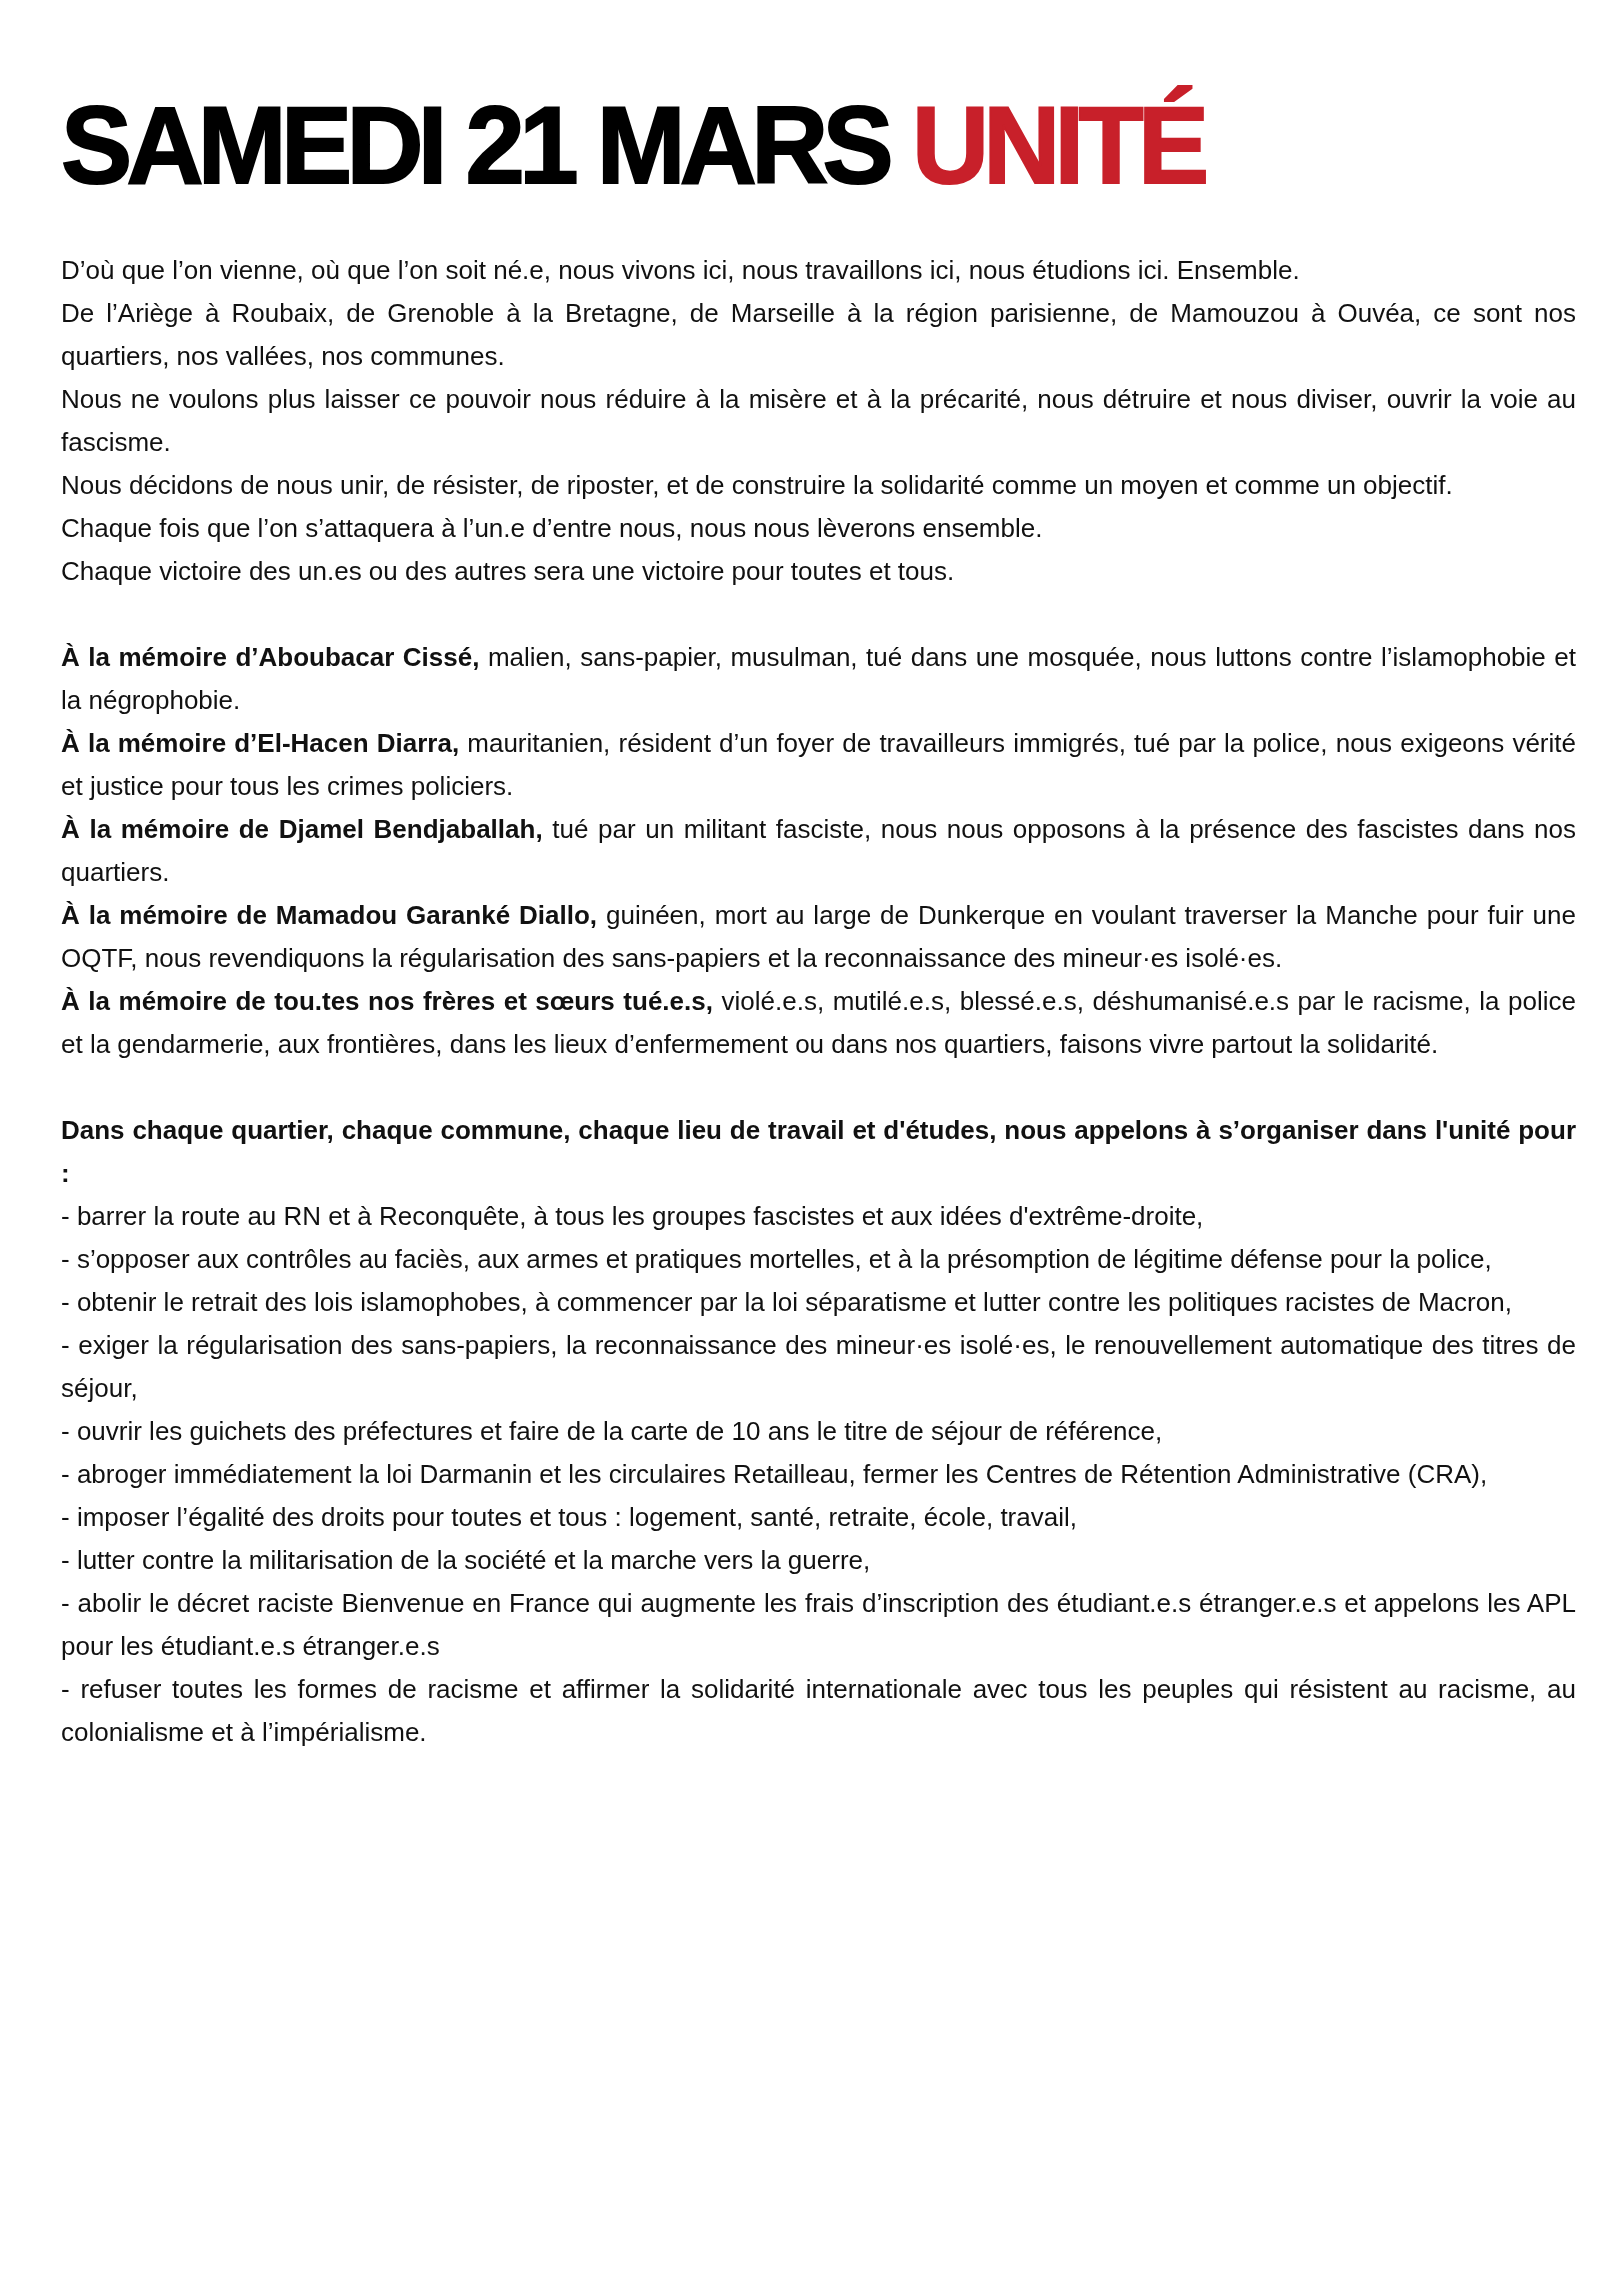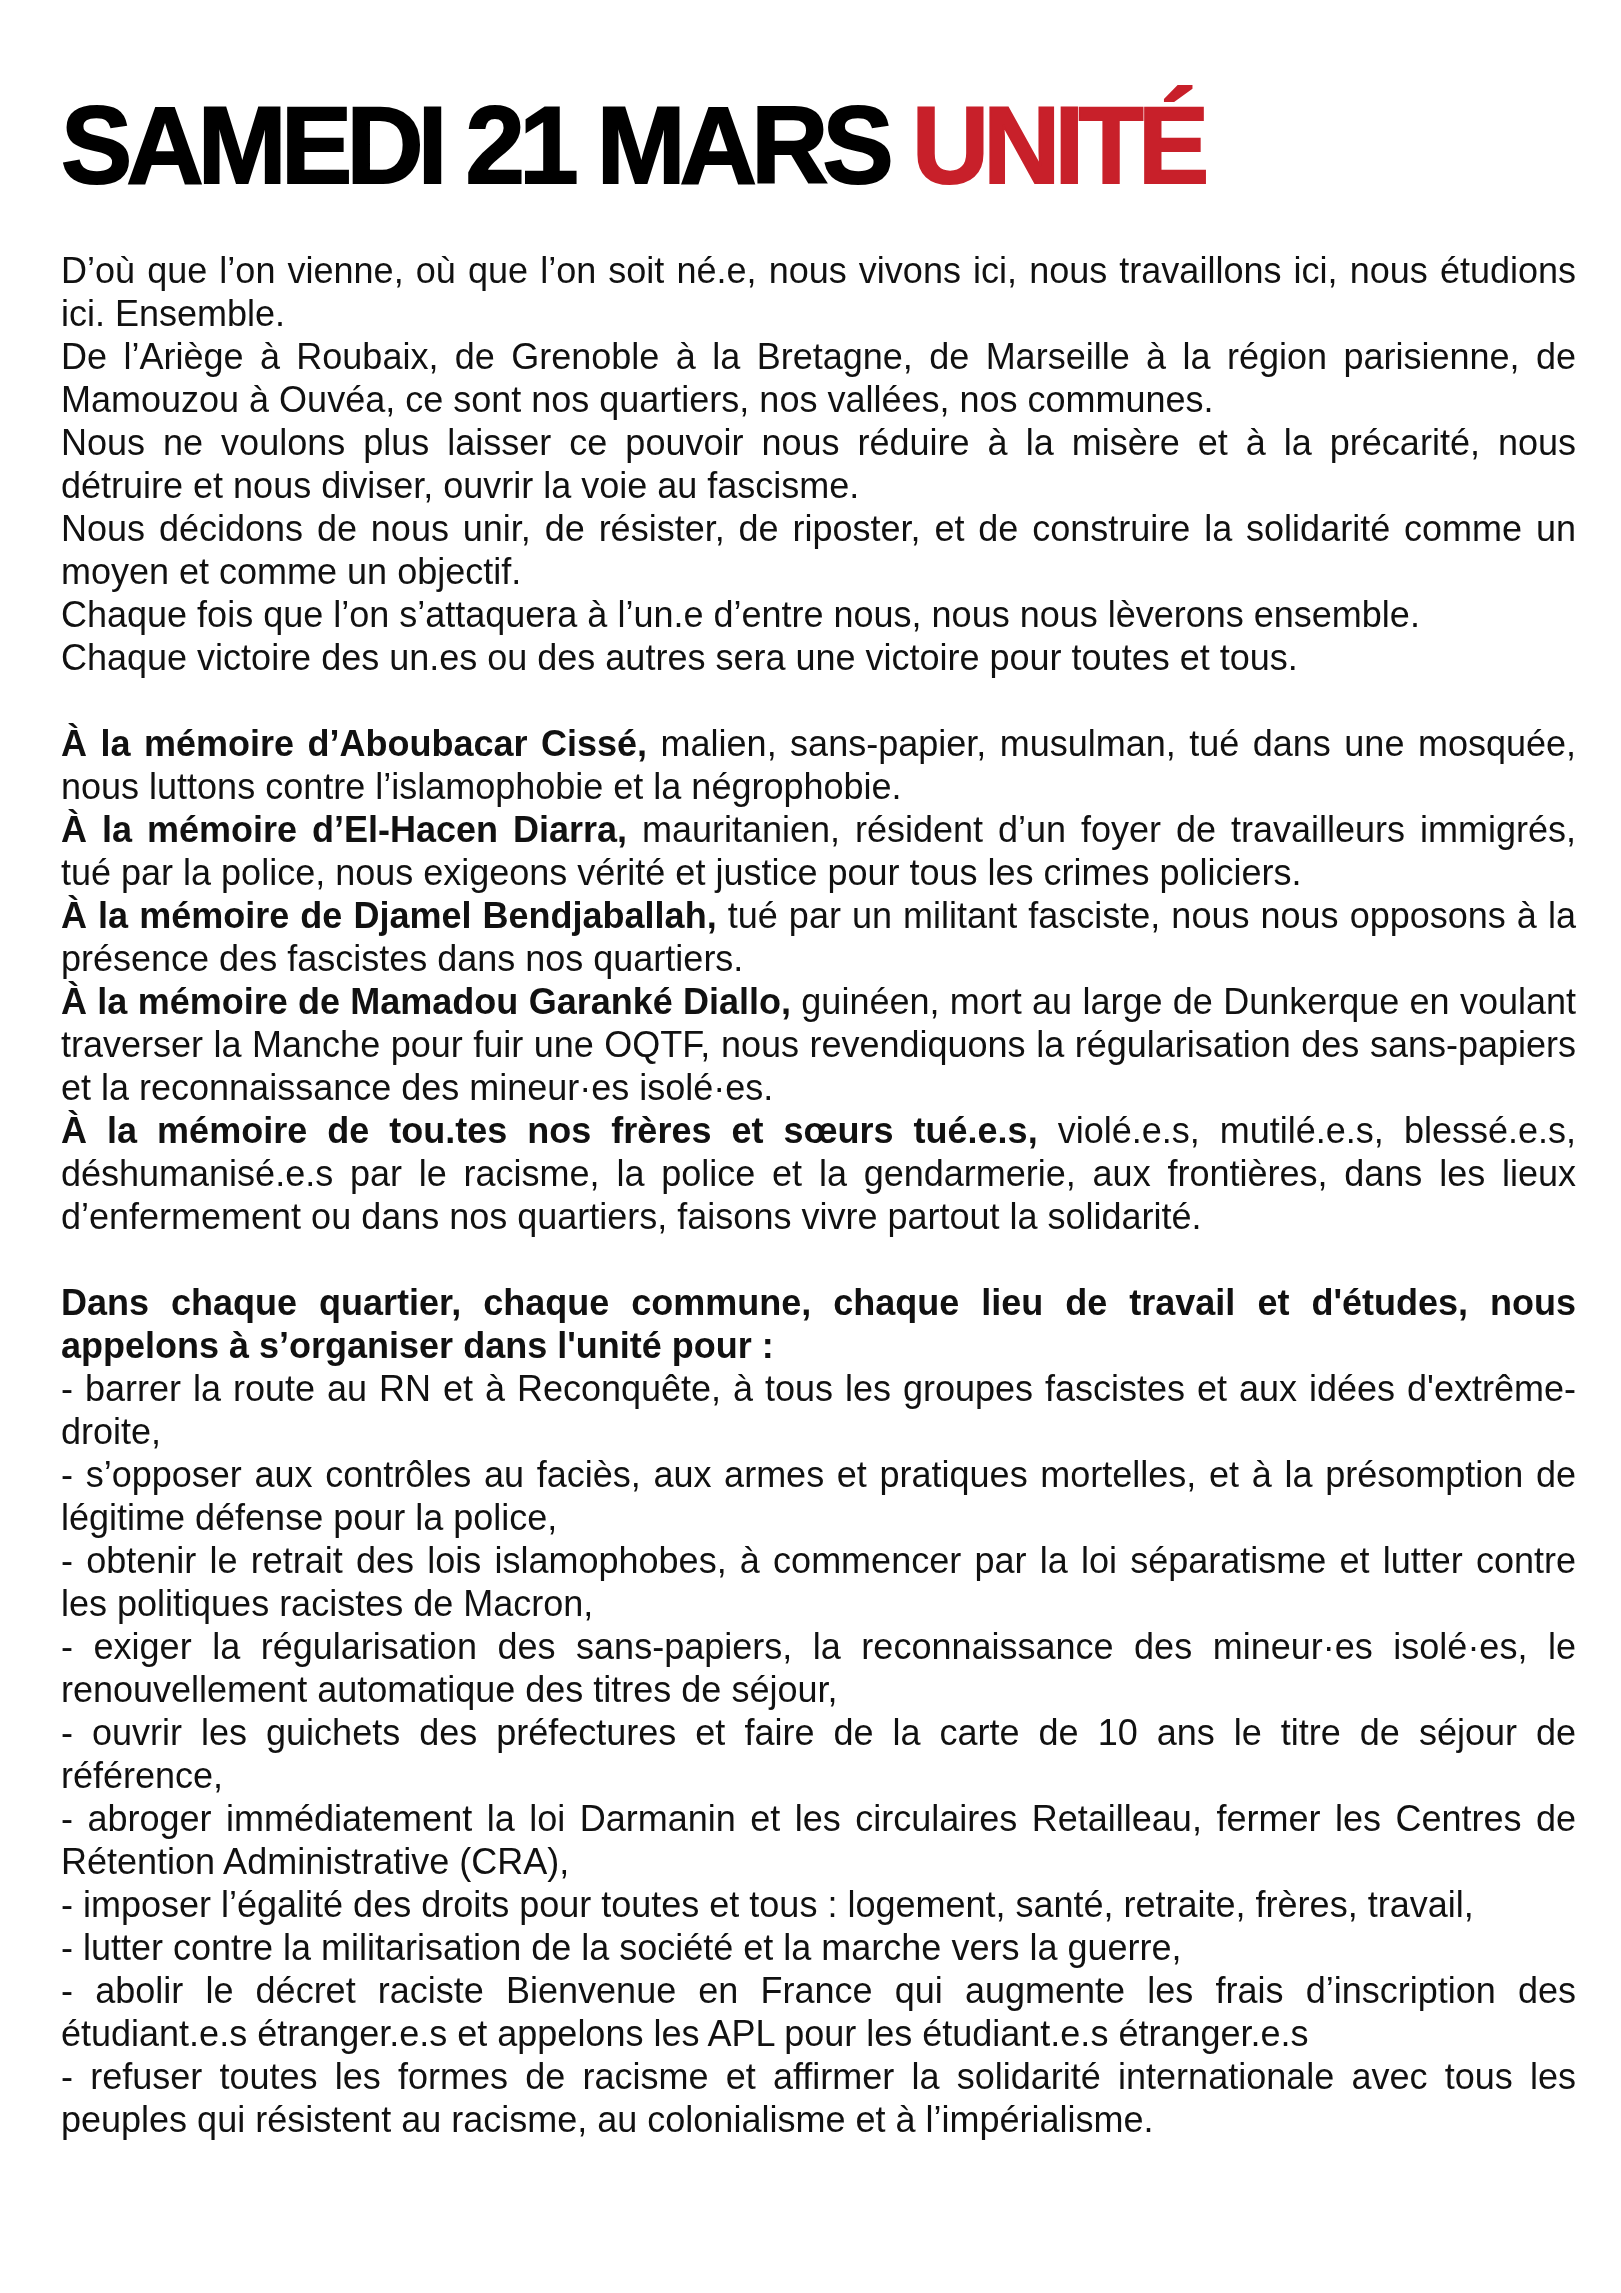--- a/index.html
+++ b/index.html
@@ -15,7 +15,7 @@
     .title .accent { color: #c8202a; -webkit-text-stroke: 2px #c8202a; }
     .body {
       position: absolute; left: 0; top: 249px; width: 1515px;
-      font-family: "Liberation Sans", sans-serif; font-size: 36px; line-height: 43px;
+      font-family: "Liberation Sans", sans-serif; font-size: 26px; line-height: 43px;
       color: #111111; text-align: justify;
     }
     .body p { margin: 0; }

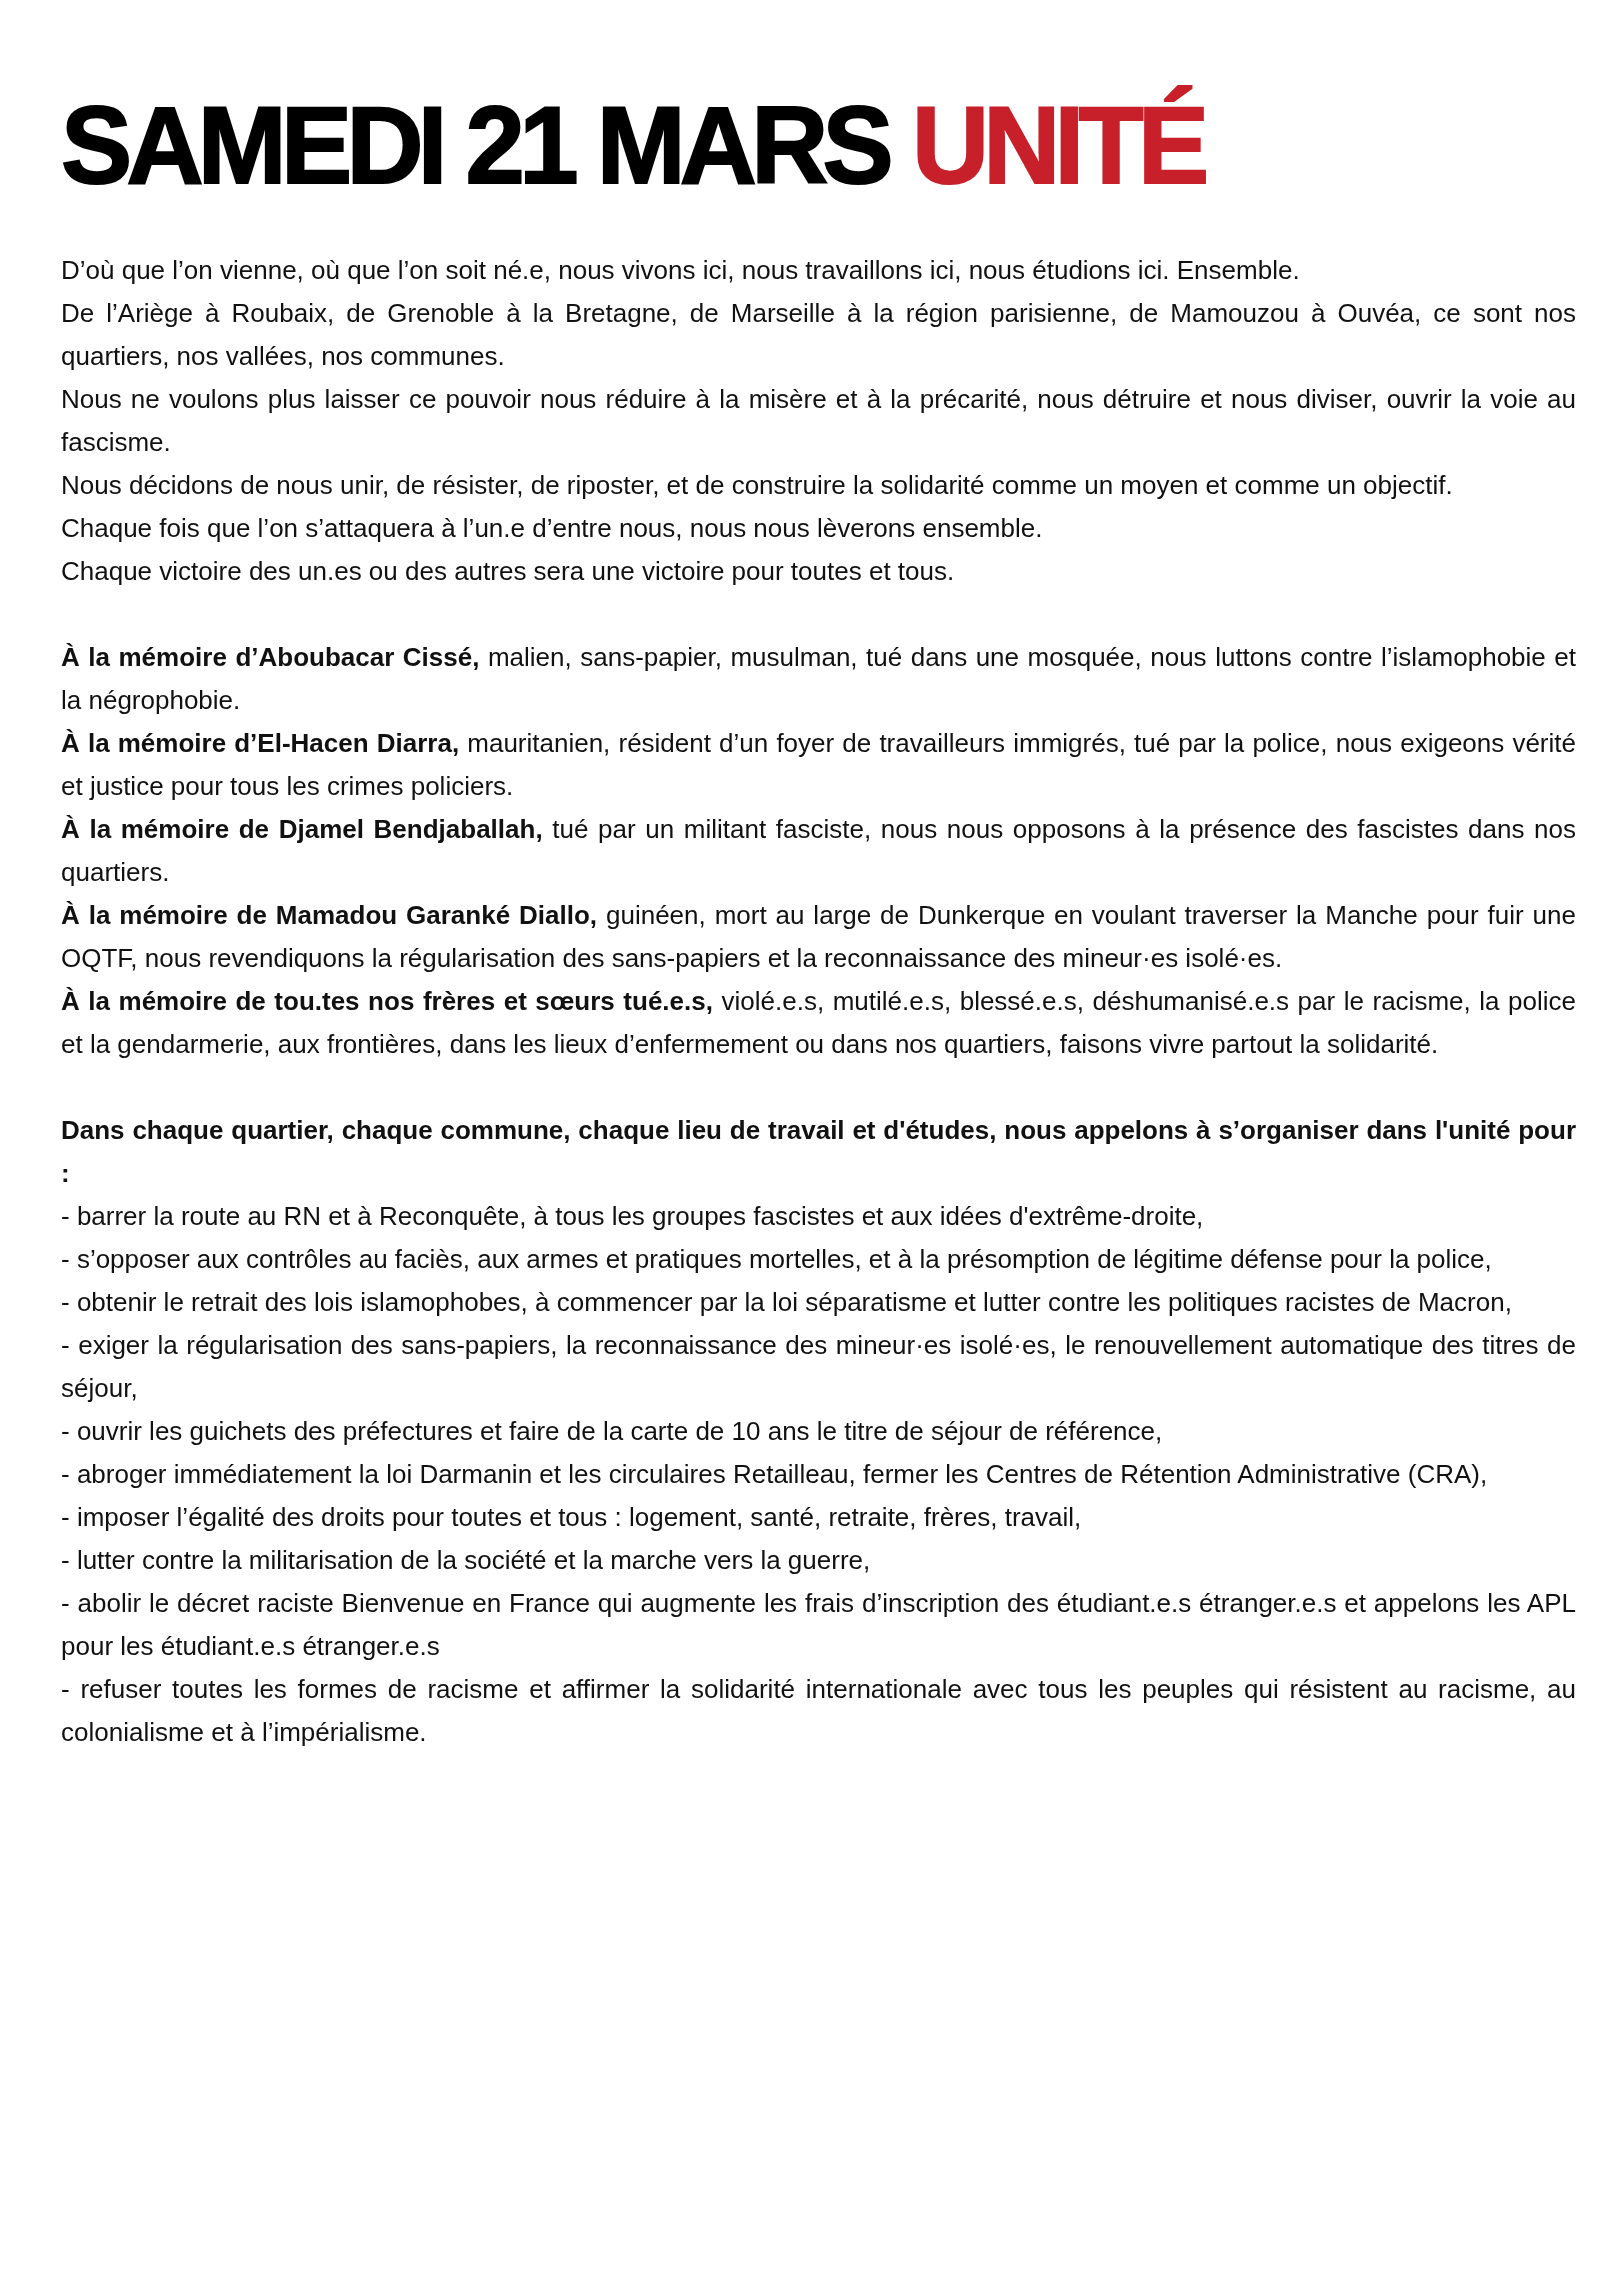--- a/index.html
+++ b/index.html
@@ -59,7 +59,7 @@
       <p>- exiger la régularisation des sans-papiers, la reconnaissance des mineur·es isolé·es, le renouvellement automatique des titres de séjour,</p>
       <p>- ouvrir les guichets des préfectures et faire de la carte de 10 ans le titre de séjour de référence,</p>
       <p>- abroger immédiatement la loi Darmanin et les circulaires Retailleau, fermer les Centres de Rétention Administrative (CRA),</p>
-      <p>- imposer l’égalité des droits pour toutes et tous : logement, santé, retraite, frères, travail,</p>
+      <p>- imposer l’égalité des droits pour toutes et tous : logement, santé, retraite, école, travail,</p>
       <p>- lutter contre la militarisation de la société et la marche vers la guerre,</p>
       <p>- abolir le décret raciste Bienvenue en France qui augmente les frais d’inscription des étudiant.e.s étranger.e.s et appelons les APL pour les étudiant.e.s étranger.e.s</p>
       <p>- refuser toutes les formes de racisme et affirmer la solidarité internationale avec tous les peuples qui résistent au racisme, au colonialisme et à l’impérialisme.</p>

